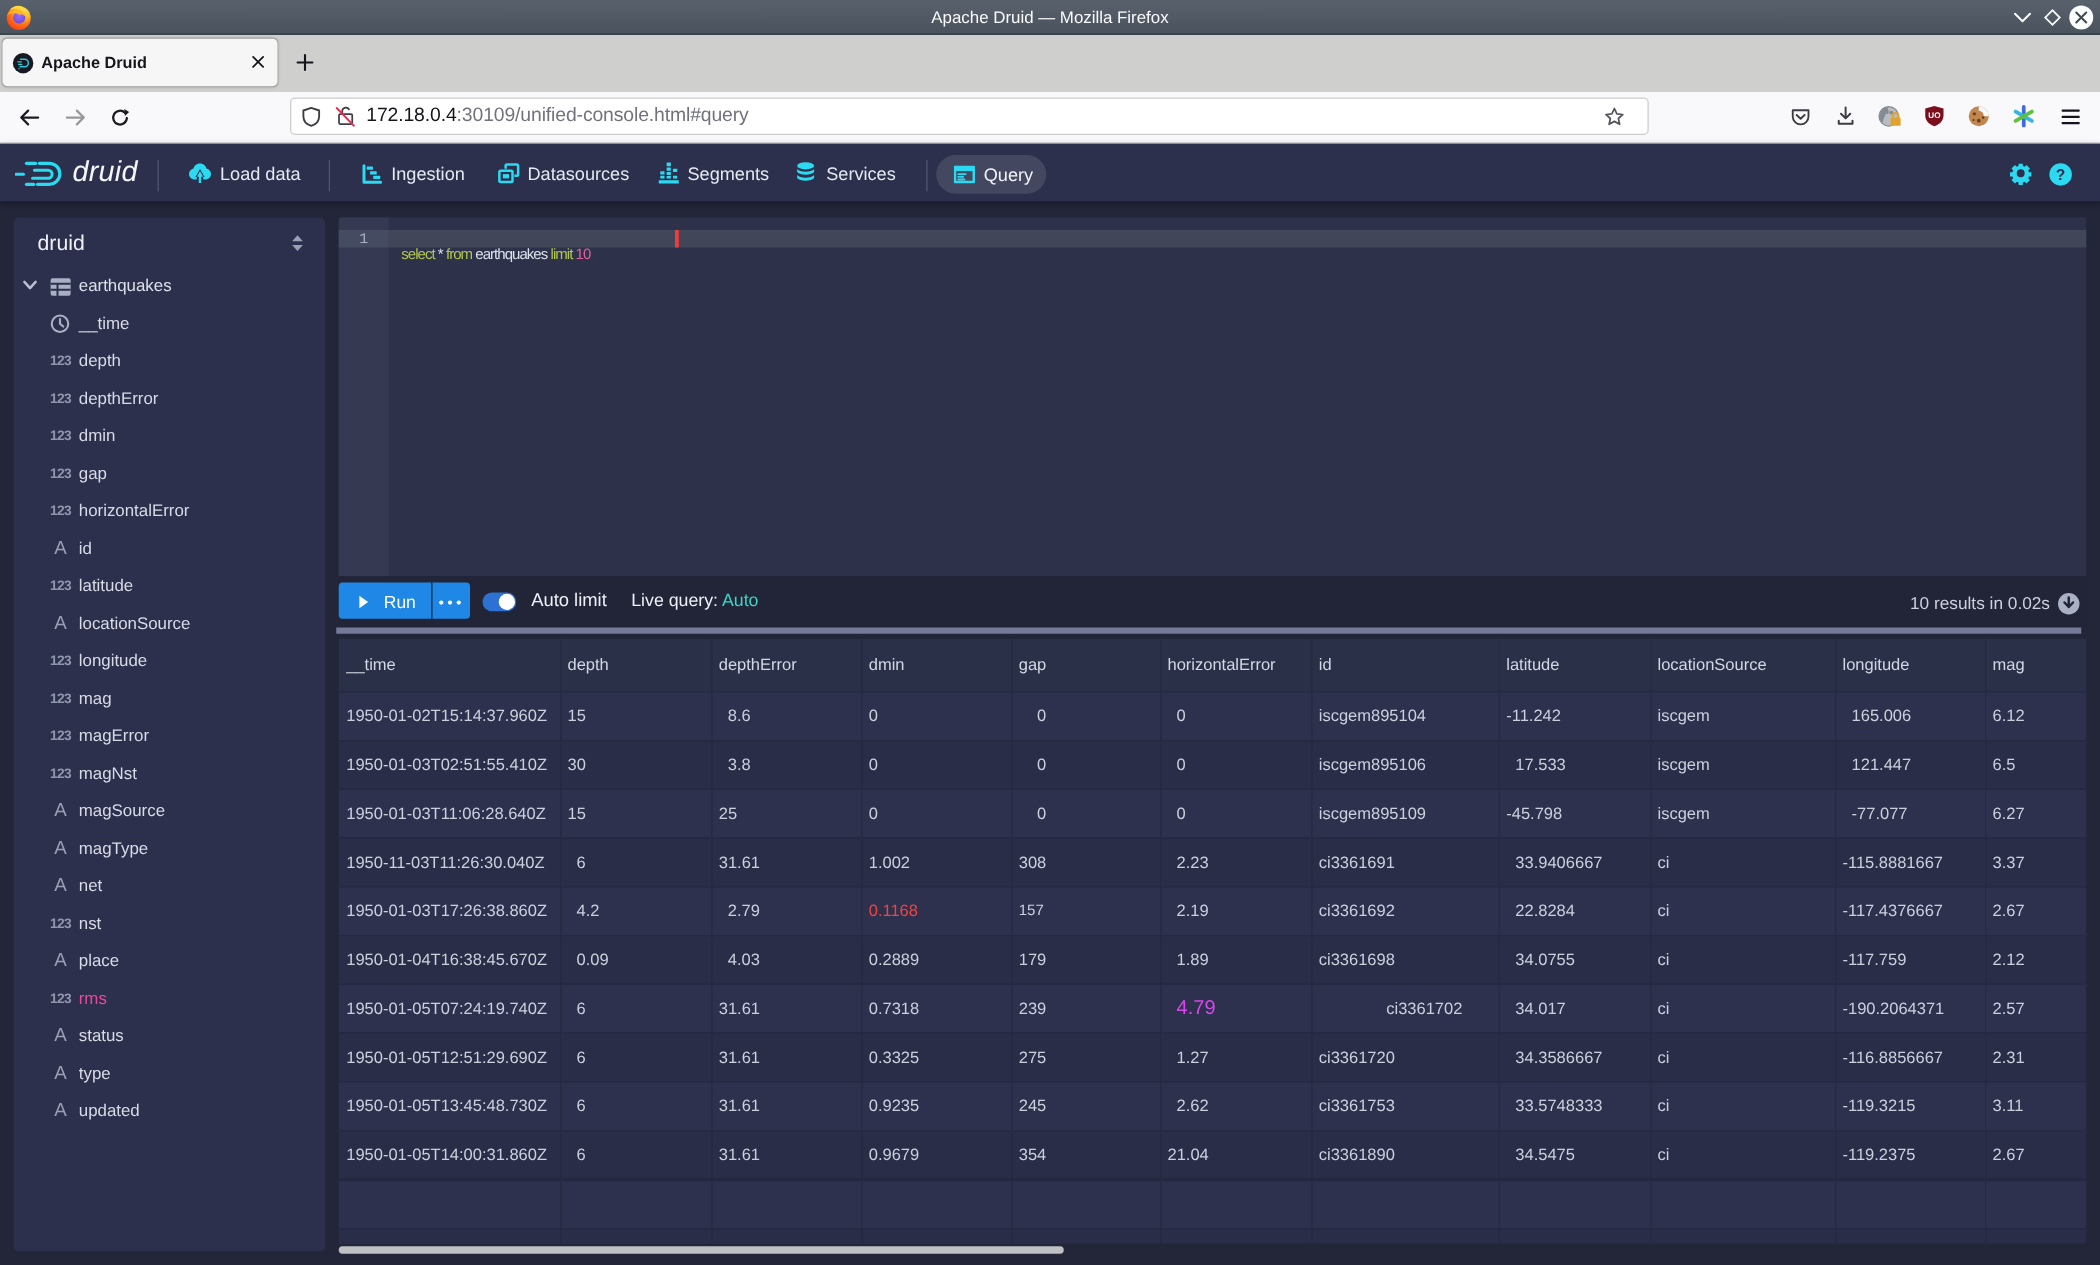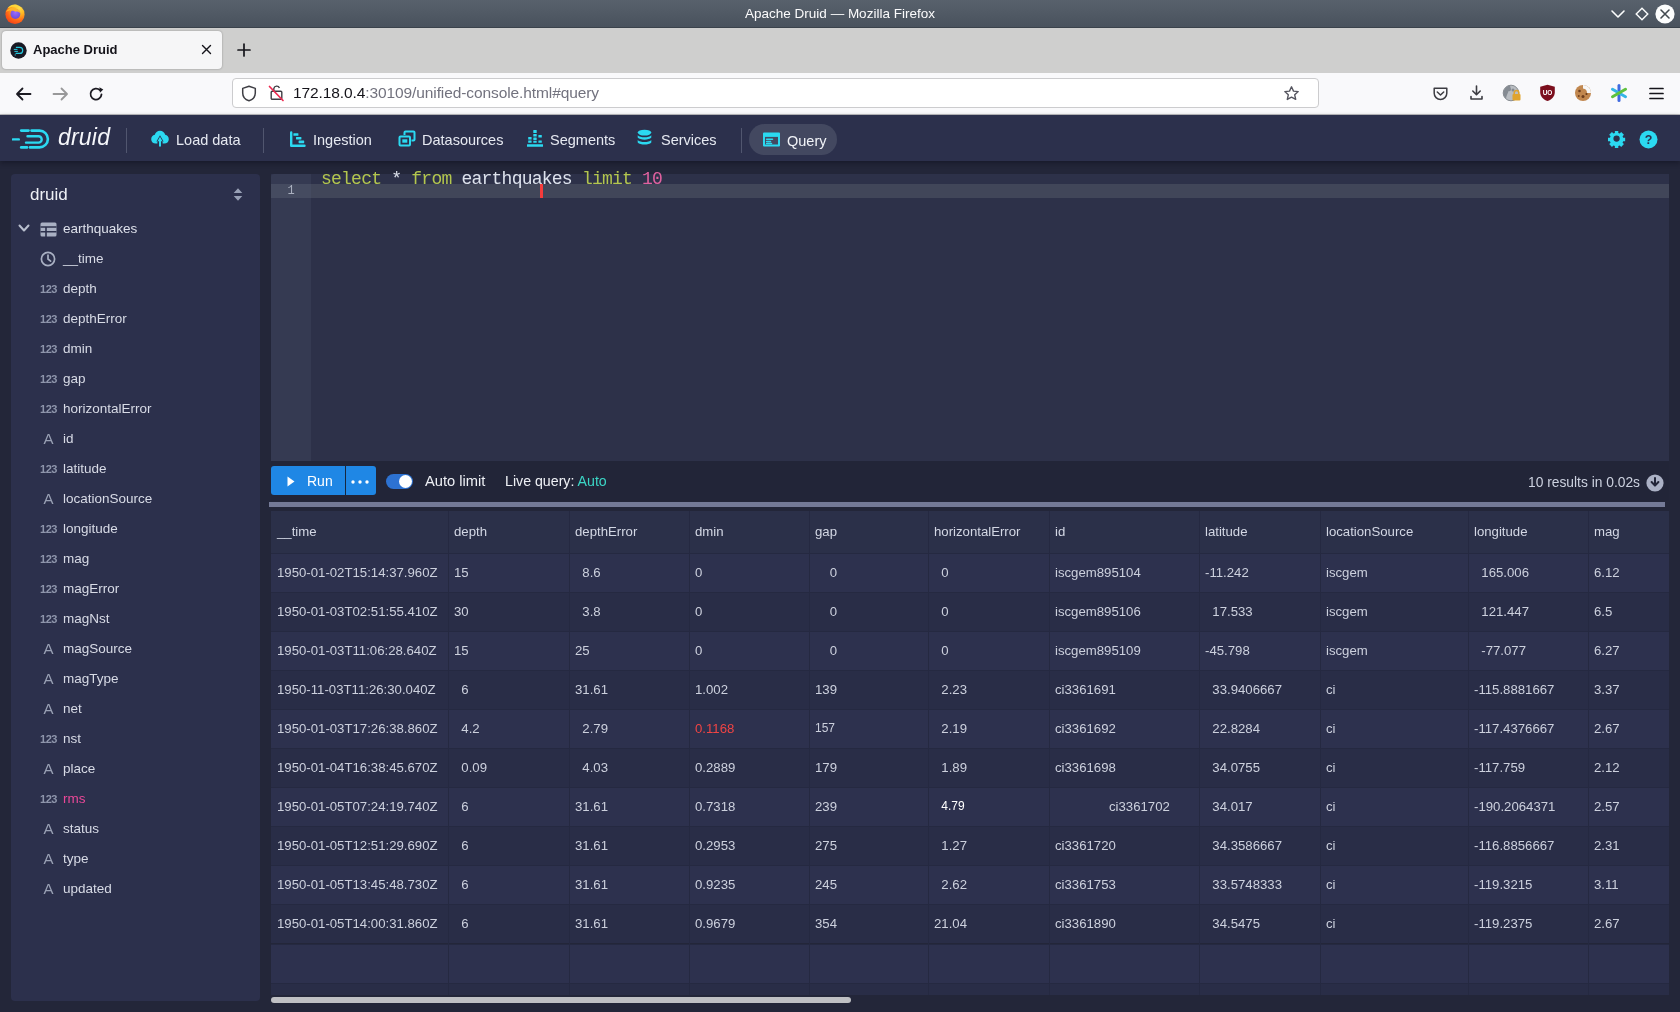--- a/index.html
+++ b/index.html
@@ -266,8 +266,8 @@
 <div class="abs" style="left:271px;top:184px;width:40px;height:14px;background:#454b60"></div>
 <div class="abs" style="left:271px;top:184px;width:40px;height:14px;font-family:'Liberation Mono',monospace;
  font-size:12px;line-height:14px;color:#a9afbe;text-align:center">1</div>
-<div class="abs" style="left:321px;top:172px;height:14px;font-family:Liberation Mono, monospace;
- font-size:18px;line-height:14px;letter-spacing:-0.77px;white-space:pre"><span style="color:#b3c64e">select</span><span style="color:#dde2ec"> * </span><span style="color:#b3c64e">from</span><span style="color:#dde2ec"> earthquakes </span><span style="color:#b3c64e">limit</span><span style="color:#e0619f"> 10</span></div>
+<div class="abs" style="left:321px;top:196px;height:14px;font-family:Liberation Sans, sans-serif;
+ font-size:12px;line-height:14px;letter-spacing:-0.77px;white-space:pre"><span style="color:#b3c64e">select</span><span style="color:#dde2ec"> * </span><span style="color:#b3c64e">from</span><span style="color:#dde2ec"> earthquakes </span><span style="color:#b3c64e">limit</span><span style="color:#e0619f"> 10</span></div>
 <div class="abs" style="left:540px;top:184px;width:2.5px;height:14px;background:#f53b3b"></div>
 <div class="abs" style="left:271px;top:461px;width:1398px;height:40px;background:#222538"></div>
 <div class="abs" style="left:271px;top:466px;width:104.5px;height:29px;background:#1f87e5;border-radius:3px"></div>

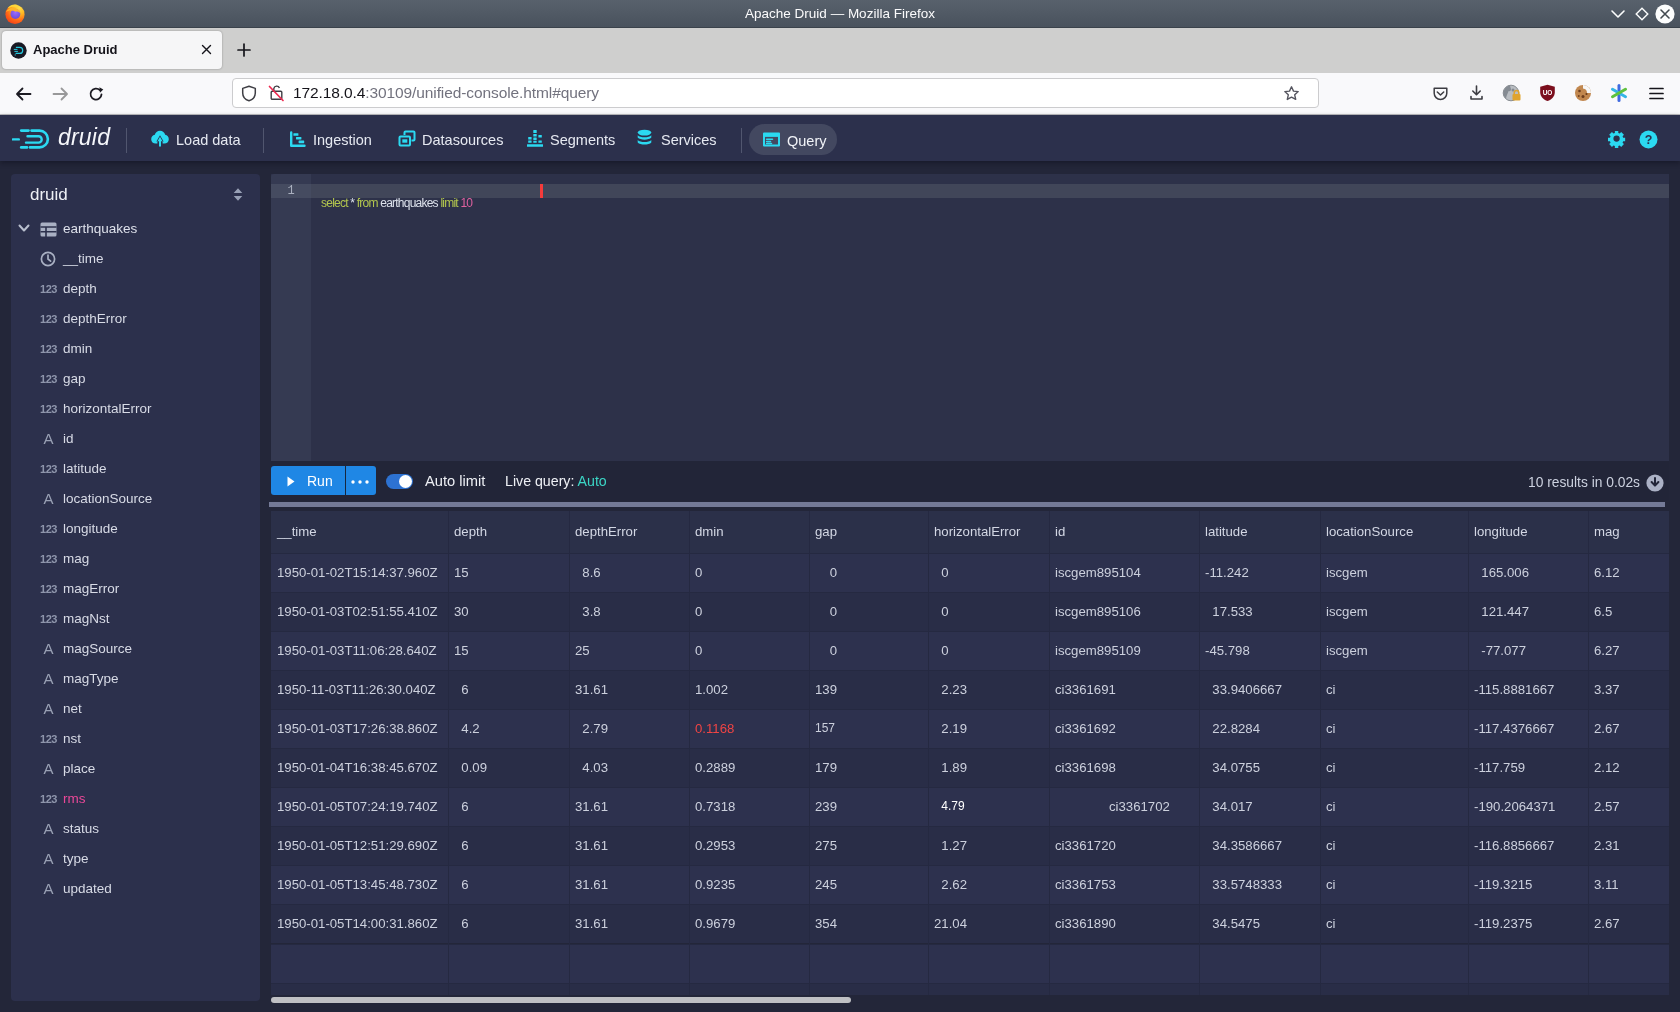--- a/index.html
+++ b/index.html
@@ -378,7 +378,7 @@
 <div class="abs" style="left:461.3px;top:669.8px;height:39.1px;line-height:39.1px;font-size:13.2px;color:#ccd0dd;white-space:nowrap">6</div>
 <div class="abs" style="left:575.0px;top:669.8px;height:39.1px;line-height:39.1px;font-size:13.2px;color:#ccd0dd;white-space:nowrap">31.61</div>
 <div class="abs" style="left:695.0px;top:669.8px;height:39.1px;line-height:39.1px;font-size:13.2px;color:#ccd0dd;white-space:nowrap">1.002</div>
-<div class="abs" style="left:815.0px;top:669.8px;height:39.1px;line-height:39.1px;font-size:13.2px;color:#ccd0dd;white-space:nowrap">139</div>
+<div class="abs" style="left:815.0px;top:669.8px;height:39.1px;line-height:39.1px;font-size:13.2px;color:#ccd0dd;white-space:nowrap">308</div>
 <div class="abs" style="left:941.3px;top:669.8px;height:39.1px;line-height:39.1px;font-size:13.2px;color:#ccd0dd;white-space:nowrap">2.23</div>
 <div class="abs" style="left:1055.0px;top:669.8px;height:39.1px;line-height:39.1px;font-size:13.2px;color:#ccd0dd;white-space:nowrap">ci3361691</div>
 <div class="abs" style="left:1212.3px;top:669.8px;height:39.1px;line-height:39.1px;font-size:13.2px;color:#ccd0dd;white-space:nowrap">33.9406667</div>

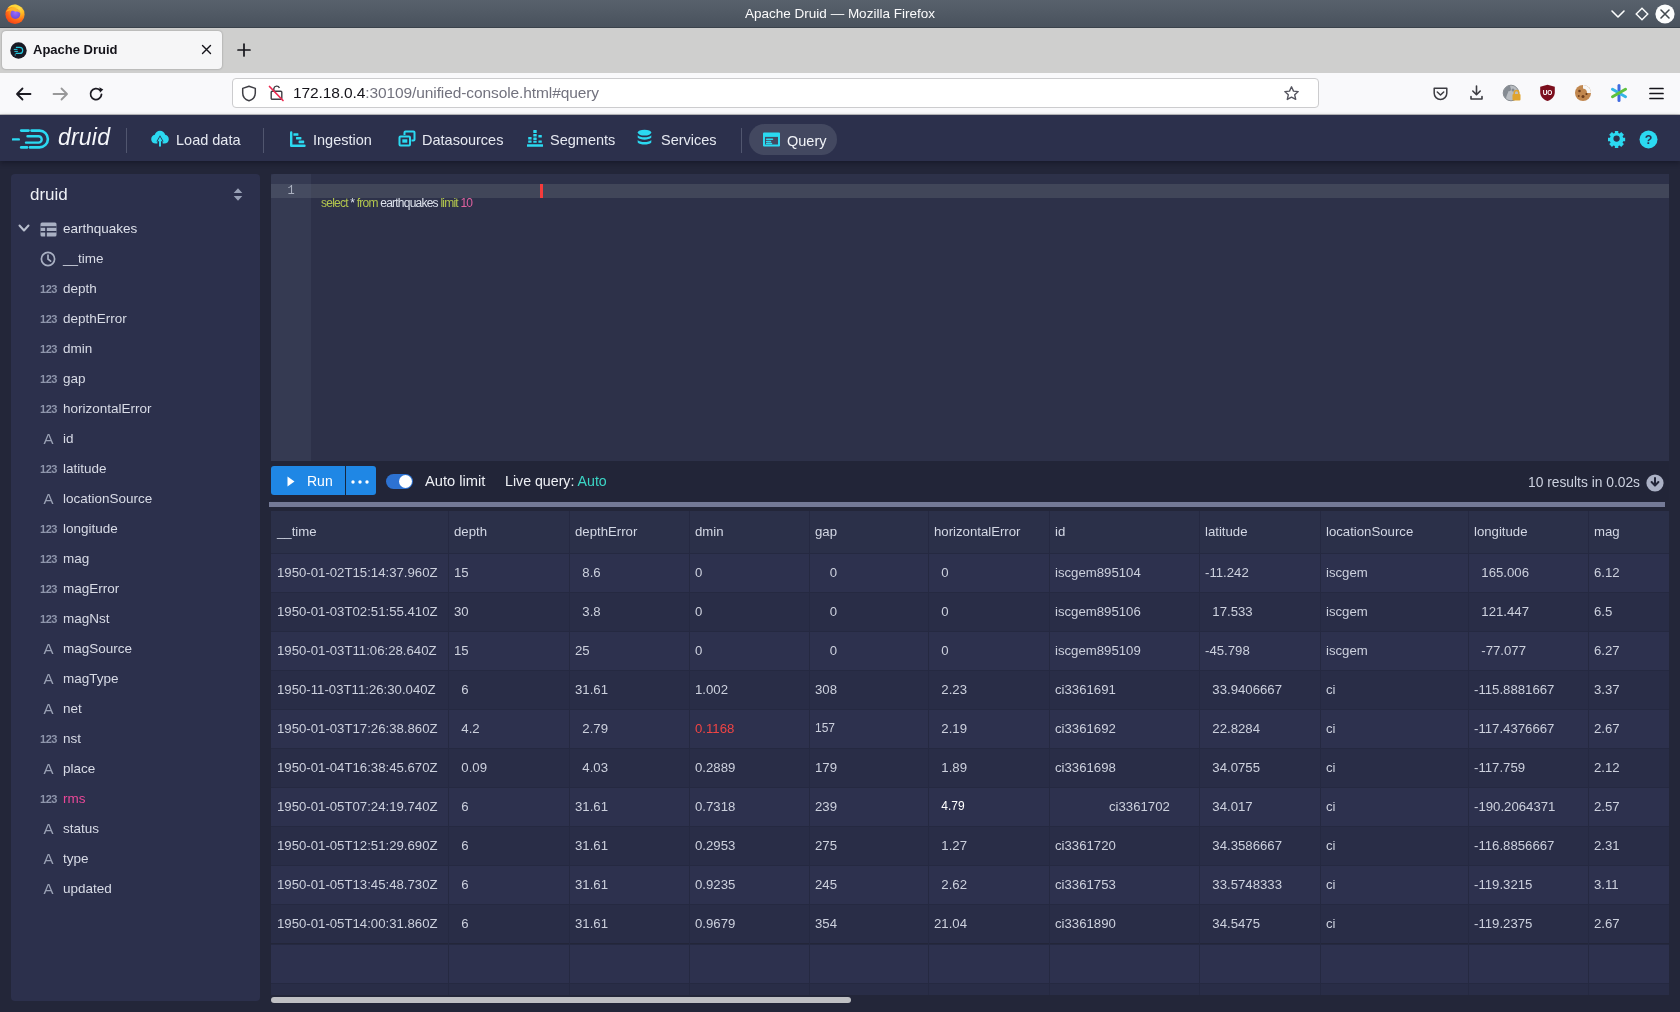--- a/index.html
+++ b/index.html
@@ -412,7 +412,7 @@
 <div class="abs" style="left:575.0px;top:787.1px;height:39.1px;line-height:39.1px;font-size:13.2px;color:#ccd0dd;white-space:nowrap">31.61</div>
 <div class="abs" style="left:695.0px;top:787.1px;height:39.1px;line-height:39.1px;font-size:13.2px;color:#ccd0dd;white-space:nowrap">0.7318</div>
 <div class="abs" style="left:815.0px;top:787.1px;height:39.1px;line-height:39.1px;font-size:13.2px;color:#ccd0dd;white-space:nowrap">239</div>
-<div class="abs" style="left:941.3px;top:787.1px;height:39.1px;line-height:39.1px;font-size:12px;color:#ffffff;white-space:nowrap">4.79</div>
+<div class="abs" style="left:941.3px;top:787.1px;height:39.1px;line-height:39.1px;font-size:16px;color:#d946ef;white-space:nowrap">4.79</div>
 <div class="abs" style="left:1109px;top:787.1px;height:39.1px;line-height:39.1px;font-size:13.2px;color:#ccd0dd;white-space:nowrap">ci3361702</div>
 <div class="abs" style="left:1212.3px;top:787.1px;height:39.1px;line-height:39.1px;font-size:13.2px;color:#ccd0dd;white-space:nowrap">34.017</div>
 <div class="abs" style="left:1326.0px;top:787.1px;height:39.1px;line-height:39.1px;font-size:13.2px;color:#ccd0dd;white-space:nowrap">ci</div>

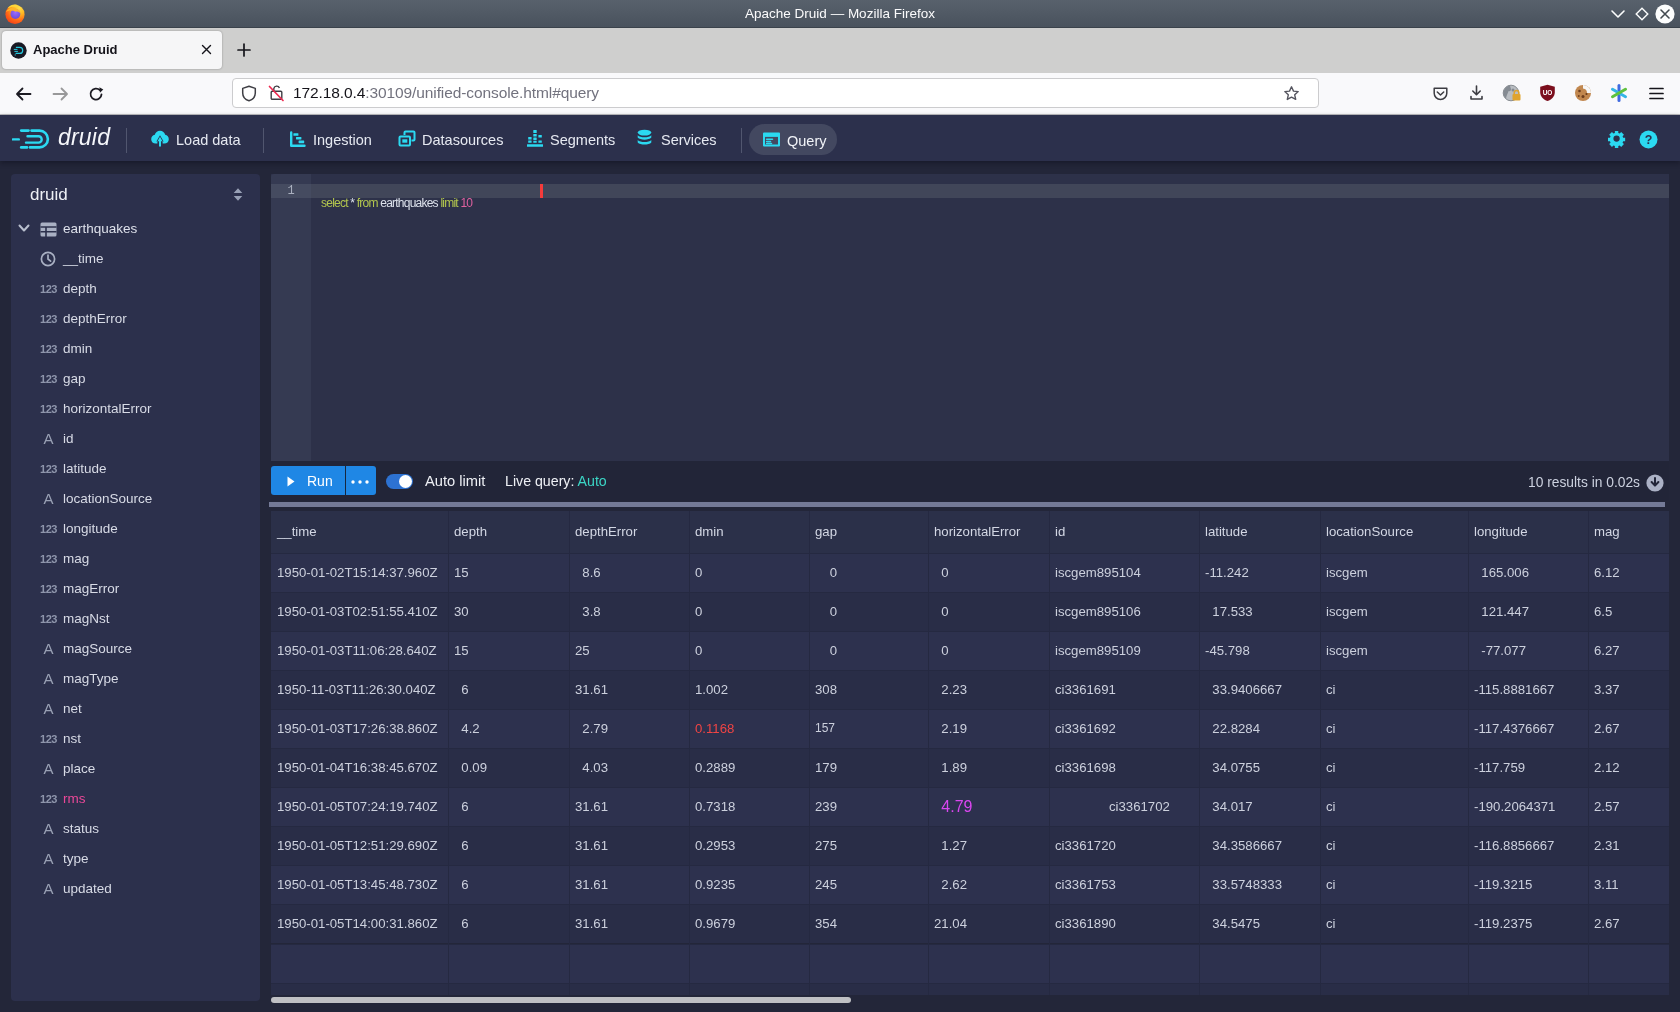--- a/index.html
+++ b/index.html
@@ -421,7 +421,7 @@
 <div class="abs" style="left:277.0px;top:826.2px;height:39.1px;line-height:39.1px;font-size:13.2px;color:#ccd0dd;white-space:nowrap">1950-01-05T12:51:29.690Z</div>
 <div class="abs" style="left:461.3px;top:826.2px;height:39.1px;line-height:39.1px;font-size:13.2px;color:#ccd0dd;white-space:nowrap">6</div>
 <div class="abs" style="left:575.0px;top:826.2px;height:39.1px;line-height:39.1px;font-size:13.2px;color:#ccd0dd;white-space:nowrap">31.61</div>
-<div class="abs" style="left:695.0px;top:826.2px;height:39.1px;line-height:39.1px;font-size:13.2px;color:#ccd0dd;white-space:nowrap">0.2953</div>
+<div class="abs" style="left:695.0px;top:826.2px;height:39.1px;line-height:39.1px;font-size:13.2px;color:#ccd0dd;white-space:nowrap">0.3325</div>
 <div class="abs" style="left:815.0px;top:826.2px;height:39.1px;line-height:39.1px;font-size:13.2px;color:#ccd0dd;white-space:nowrap">275</div>
 <div class="abs" style="left:941.3px;top:826.2px;height:39.1px;line-height:39.1px;font-size:13.2px;color:#ccd0dd;white-space:nowrap">1.27</div>
 <div class="abs" style="left:1055.0px;top:826.2px;height:39.1px;line-height:39.1px;font-size:13.2px;color:#ccd0dd;white-space:nowrap">ci3361720</div>

